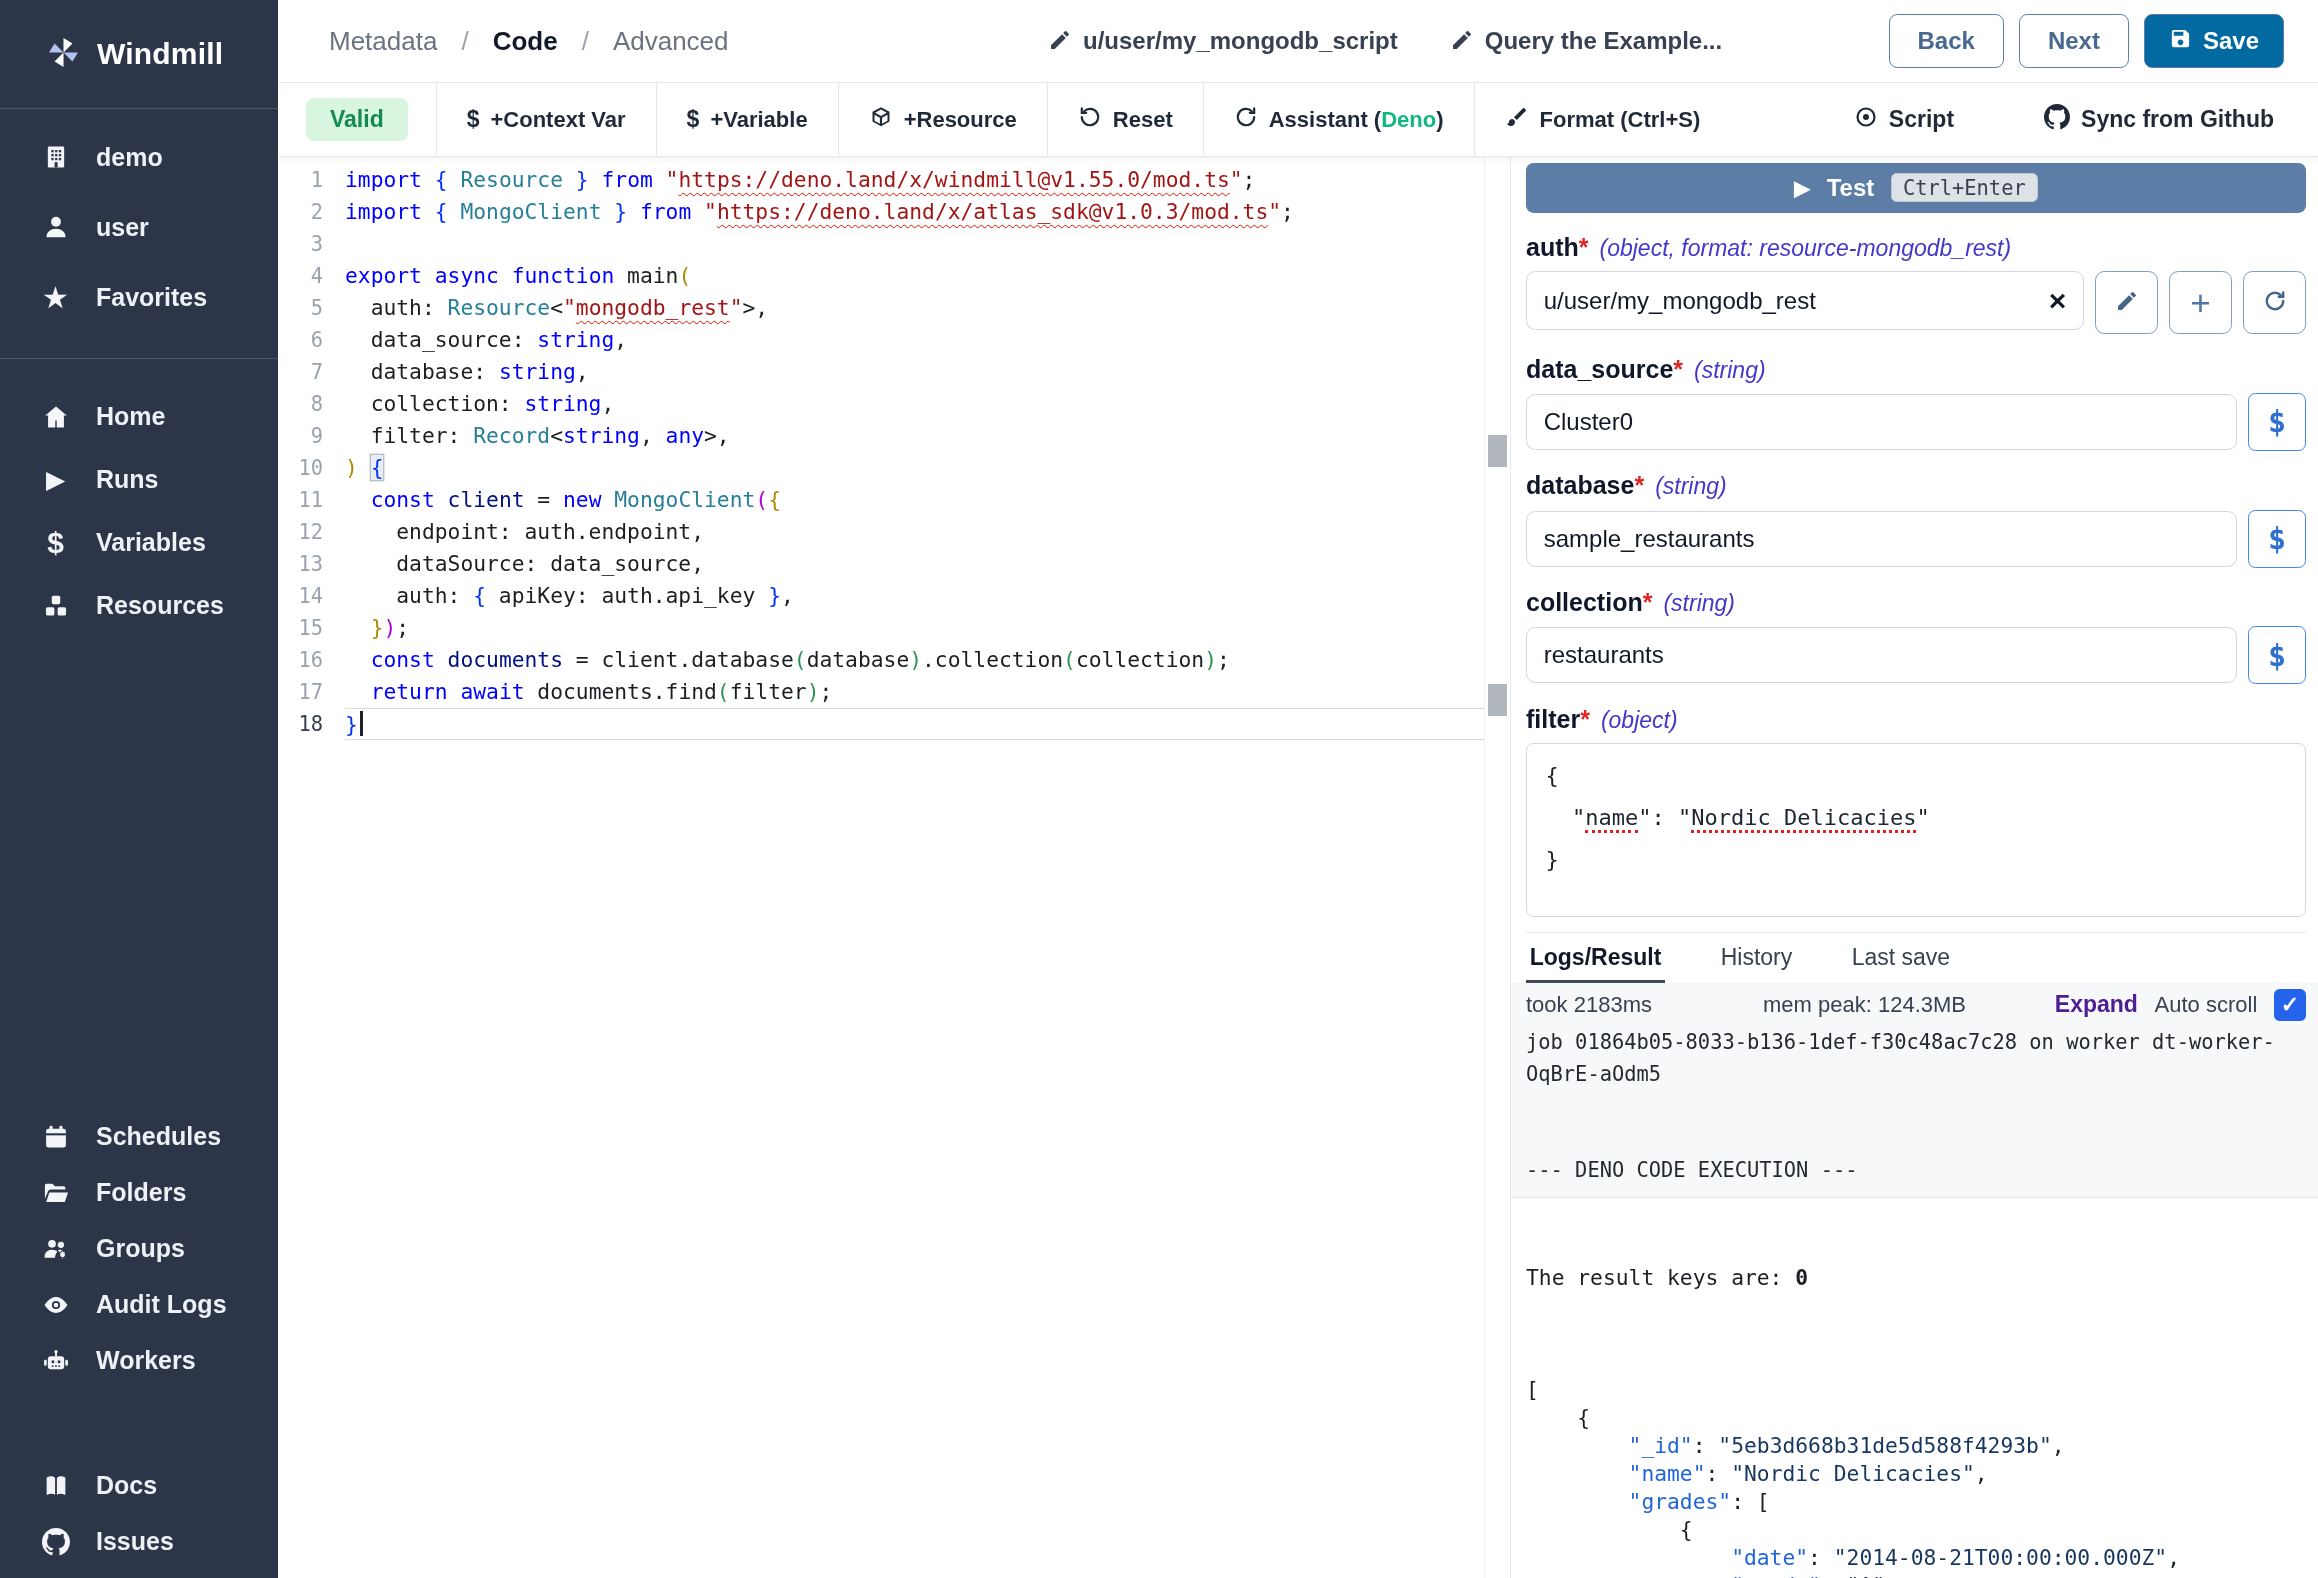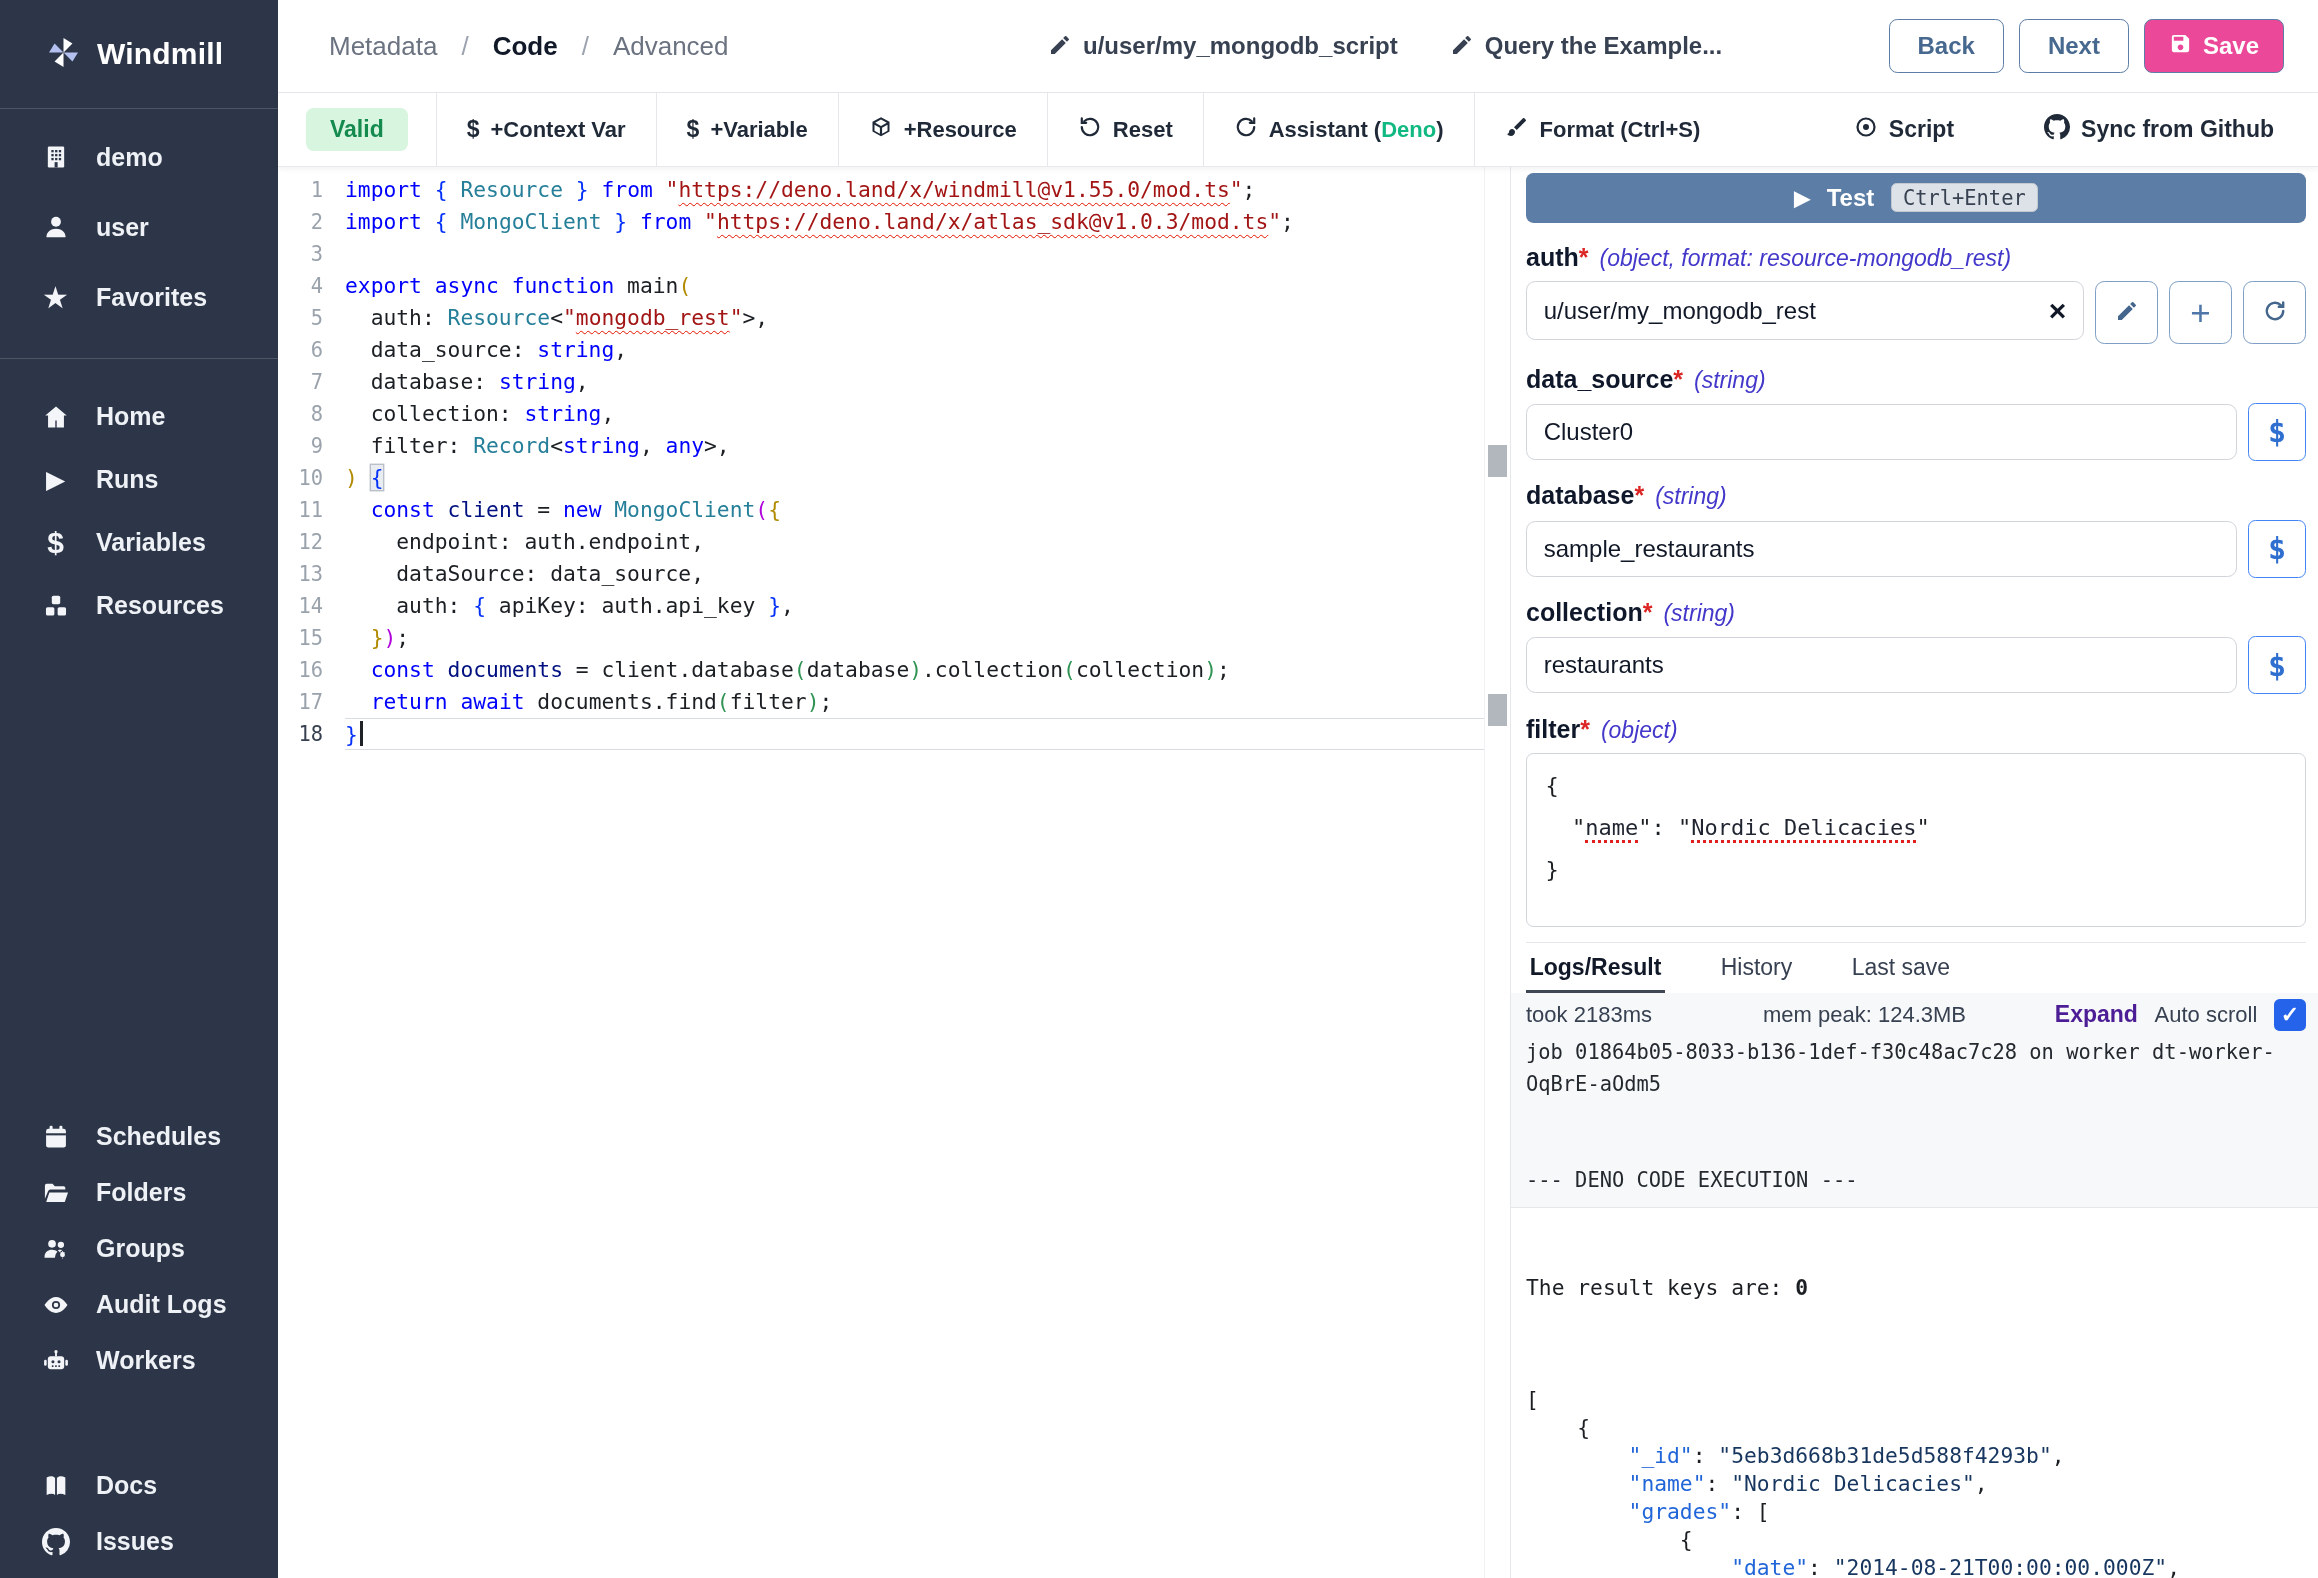--- a/index.html
+++ b/index.html
@@ -27,7 +27,7 @@
   .main{flex:1;display:flex;flex-direction:column;min-width:0;background:#fff;}
 
   
-  .topbar{height:93px;position:relative;border-bottom:0.9px solid #e5e7eb;flex-shrink:0;background:#fff;}
+  .topbar{height:83px;position:relative;border-bottom:0.9px solid #e5e7eb;flex-shrink:0;background:#fff;}
   .crumbs{position:absolute;left:51px;top:0;height:100%;display:flex;align-items:center;gap:24px;}
   .crumb{font-size:26px;font-weight:500;color:#6b7280;cursor:pointer;}
   .crumb.active{color:#111827;font-weight:700;}

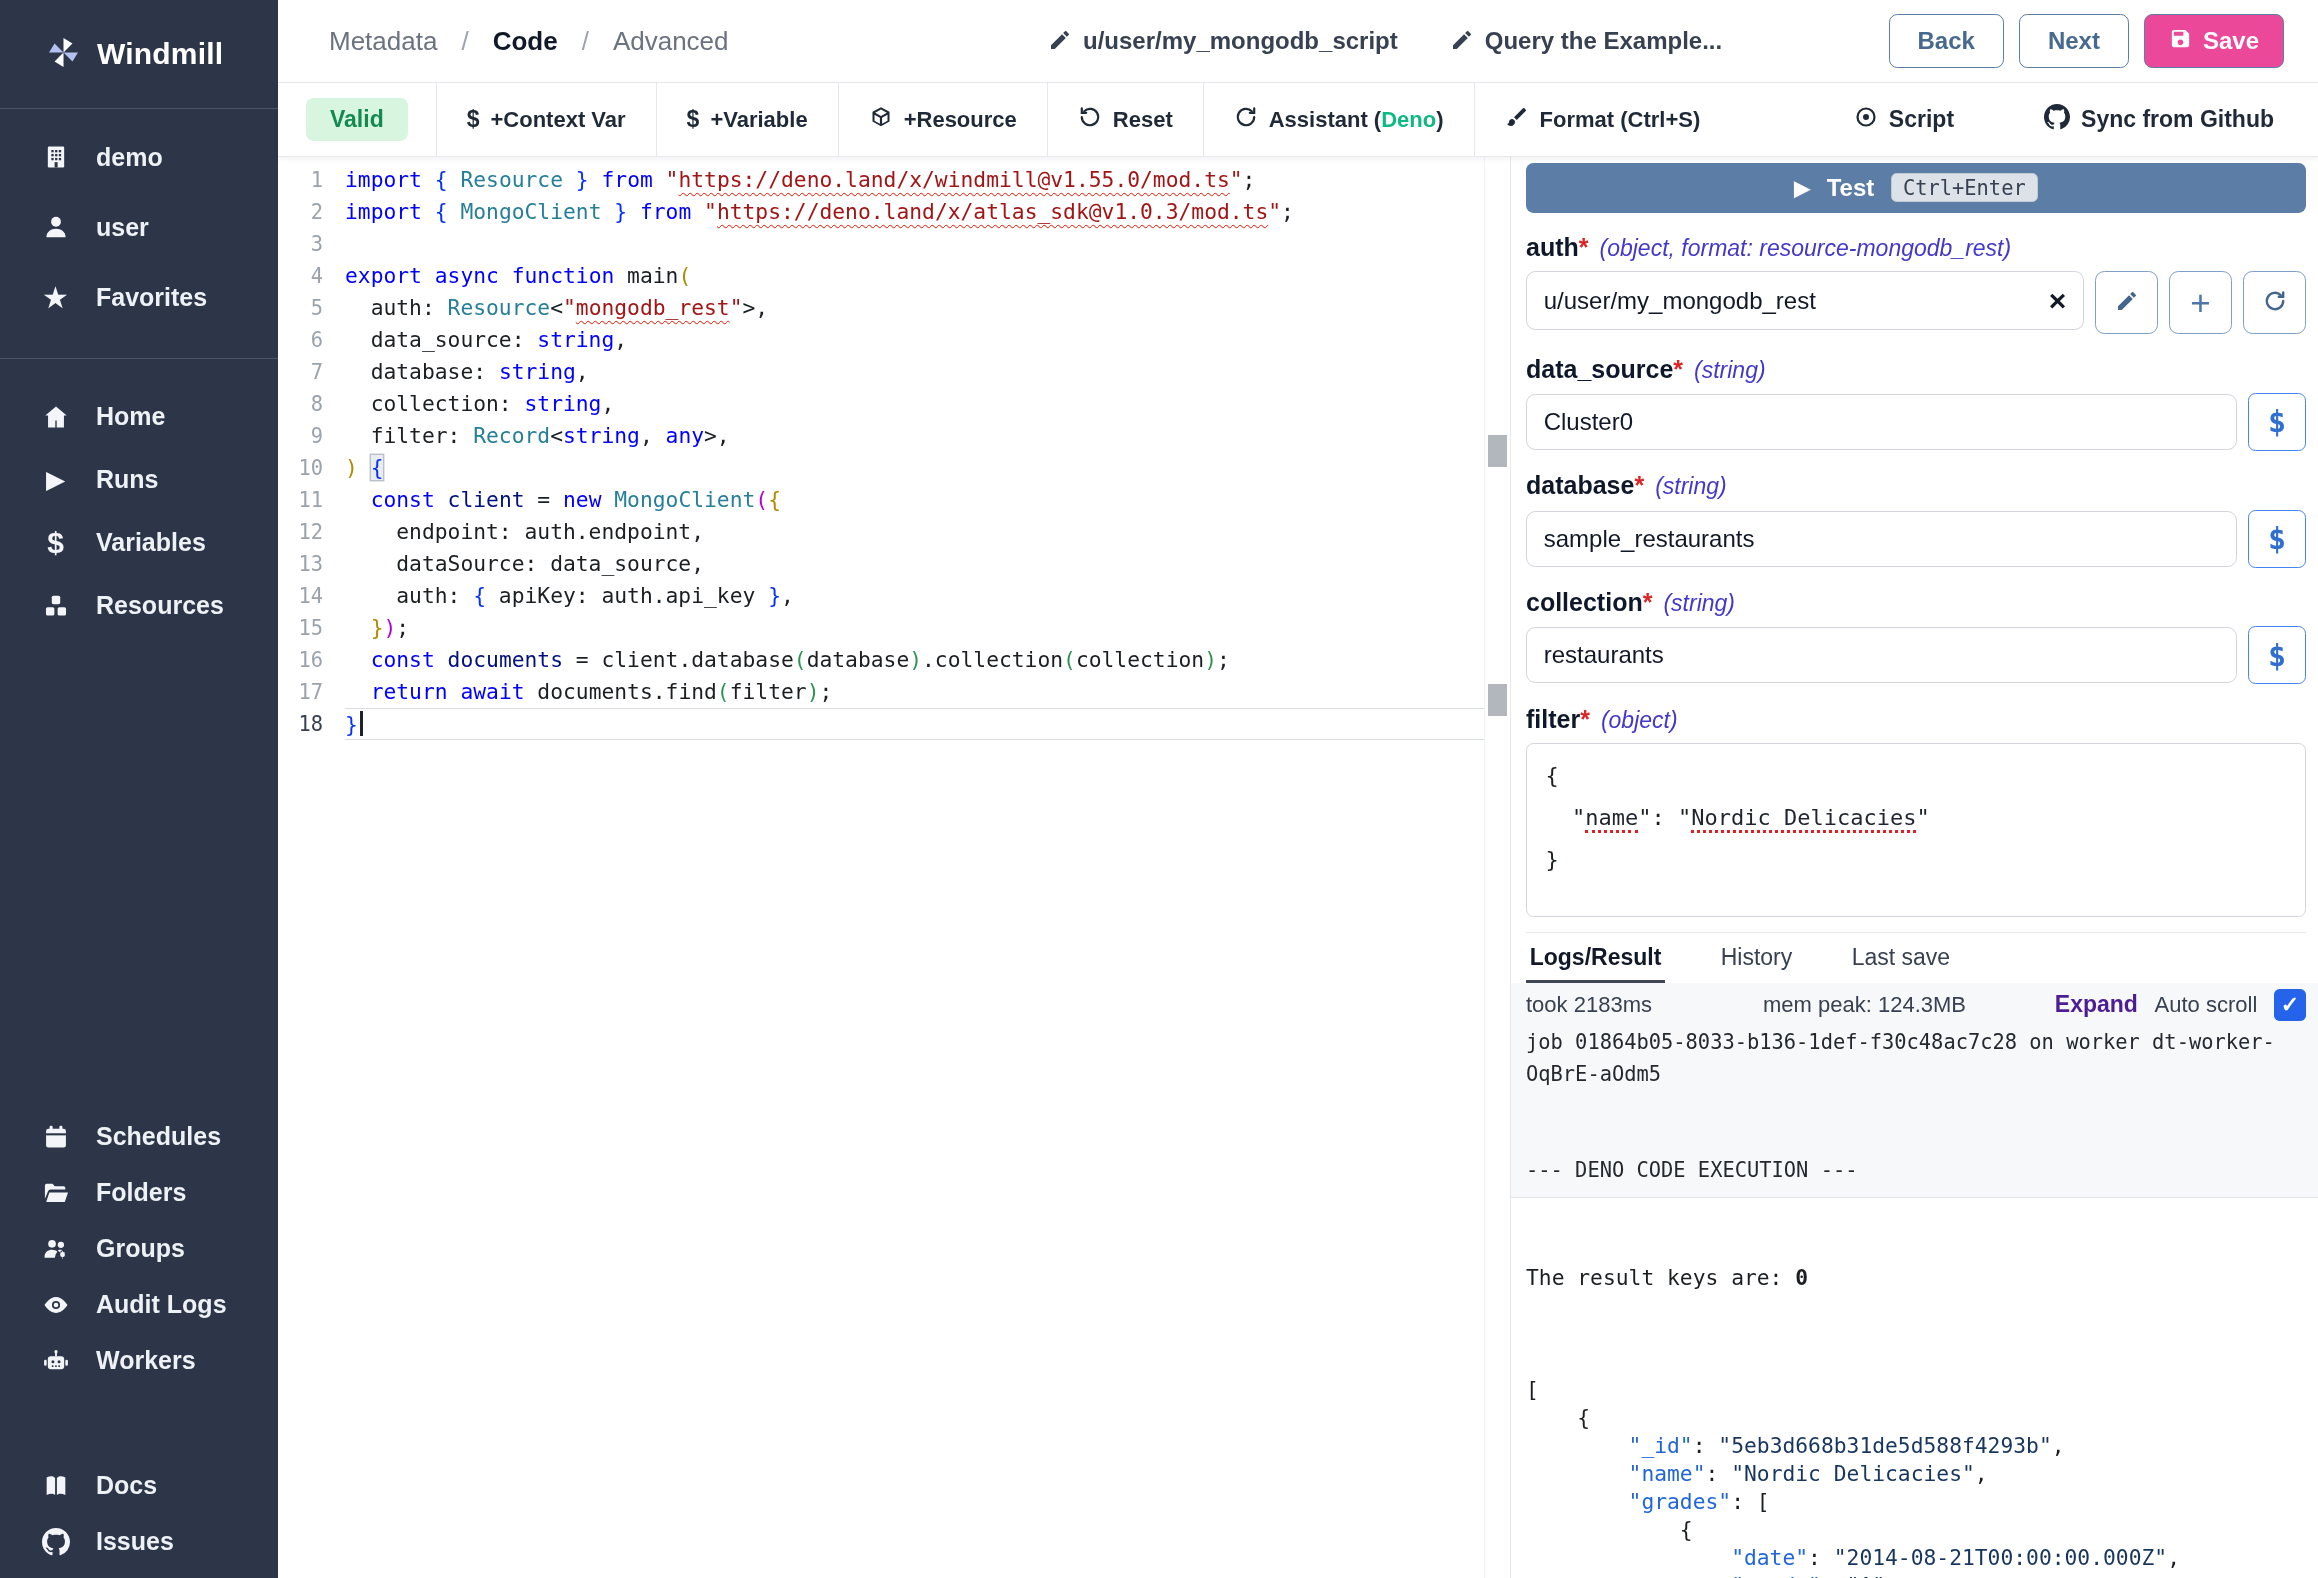--- a/index.html
+++ b/index.html
@@ -38,7 +38,7 @@
   .tb-actions{position:absolute;right:35px;top:0;height:100%;display:flex;align-items:center;gap:15px;}
   .btn-outline{height:54px;padding:0 28px;border:1.9px solid #5b7da6;border-radius:8.3px;background:#fff;
     color:#47688f;font-size:24px;font-weight:700;display:flex;align-items:center;cursor:pointer;}
-  .btn-solid{height:54px;padding:0 24px;border:1.9px solid #5b7da6;border-radius:8.3px;background:#ec4899;
+  .btn-solid{height:54px;padding:0 24px;border:1.9px solid #5b7da6;border-radius:8.3px;background:#0369a1;
     color:#fff;font-size:24px;font-weight:700;display:flex;align-items:center;gap:11px;cursor:pointer;}
 
   

